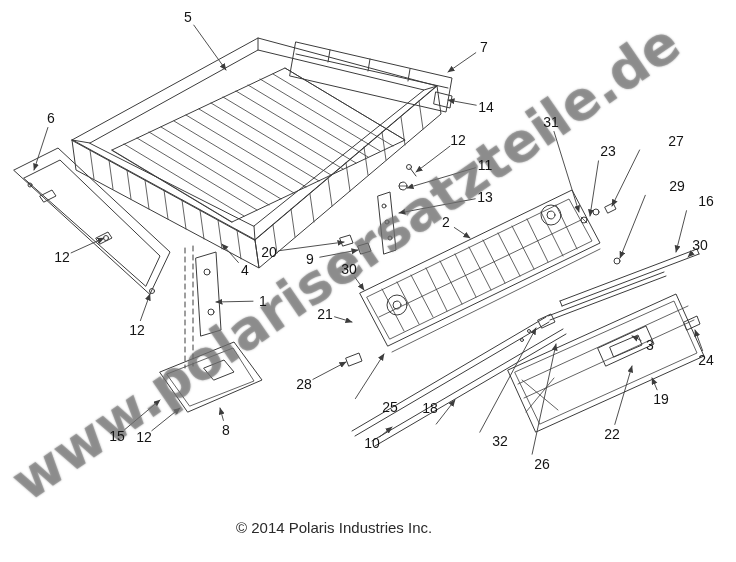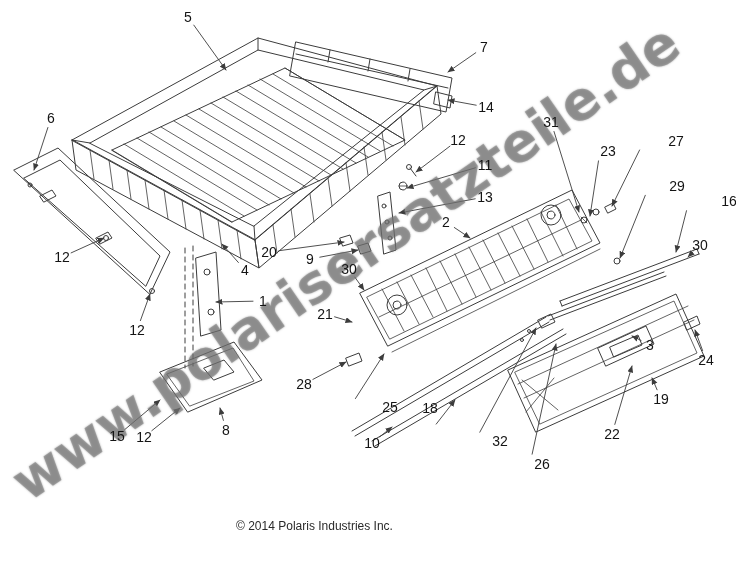--- a/index.html
+++ b/index.html
@@ -254,7 +254,7 @@
       <span class="callout" style="left: 644px; top: 141px; margin-left: 32px;">27</span>
       <span class="callout" style="left: 485px; top: 165px;">11</span>
       <span class="callout" style="left: 649px; top: 186px; margin-left: 28px;">29</span>
-      <span class="callout" style="left: 706px; top: 201px; margin-left: 23px;">16</span>
+      <span class="callout" style="left: 706px; top: 201px;">16</span>
       <span class="callout" style="left: 485px; top: 197px;">13</span>
       <span class="callout" style="left: 446px; top: 222px;">2</span>
       <span class="callout" style="left: 700px; top: 245px;">30</span>

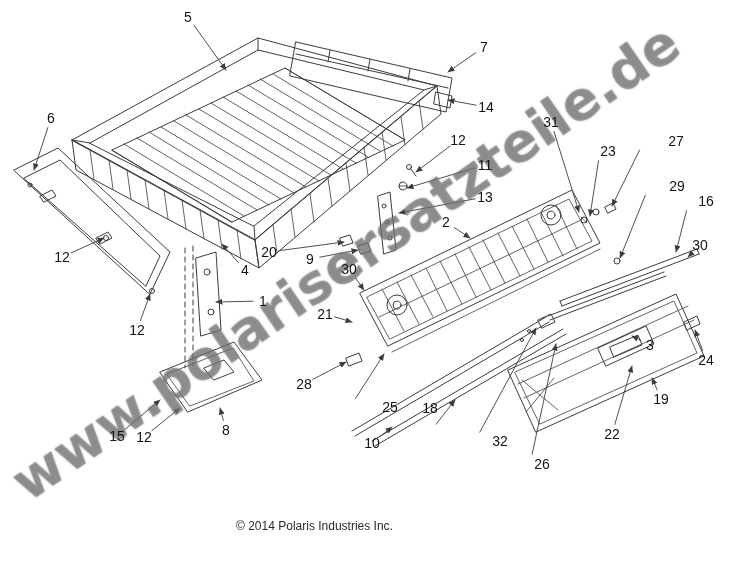--- a/index.html
+++ b/index.html
@@ -20,7 +20,7 @@
     font-size:14px;color:#141414;font-family:"Liberation Sans",sans-serif
   }
   .copyright{
-    position:absolute;left:236px;top:519px;font-size:12px;color:#2a2a2a;z-index:3
+    position:absolute;left:236px;top:519px;font-size:15px;color:#2a2a2a;z-index:3
   }
 </style>
 </head>

